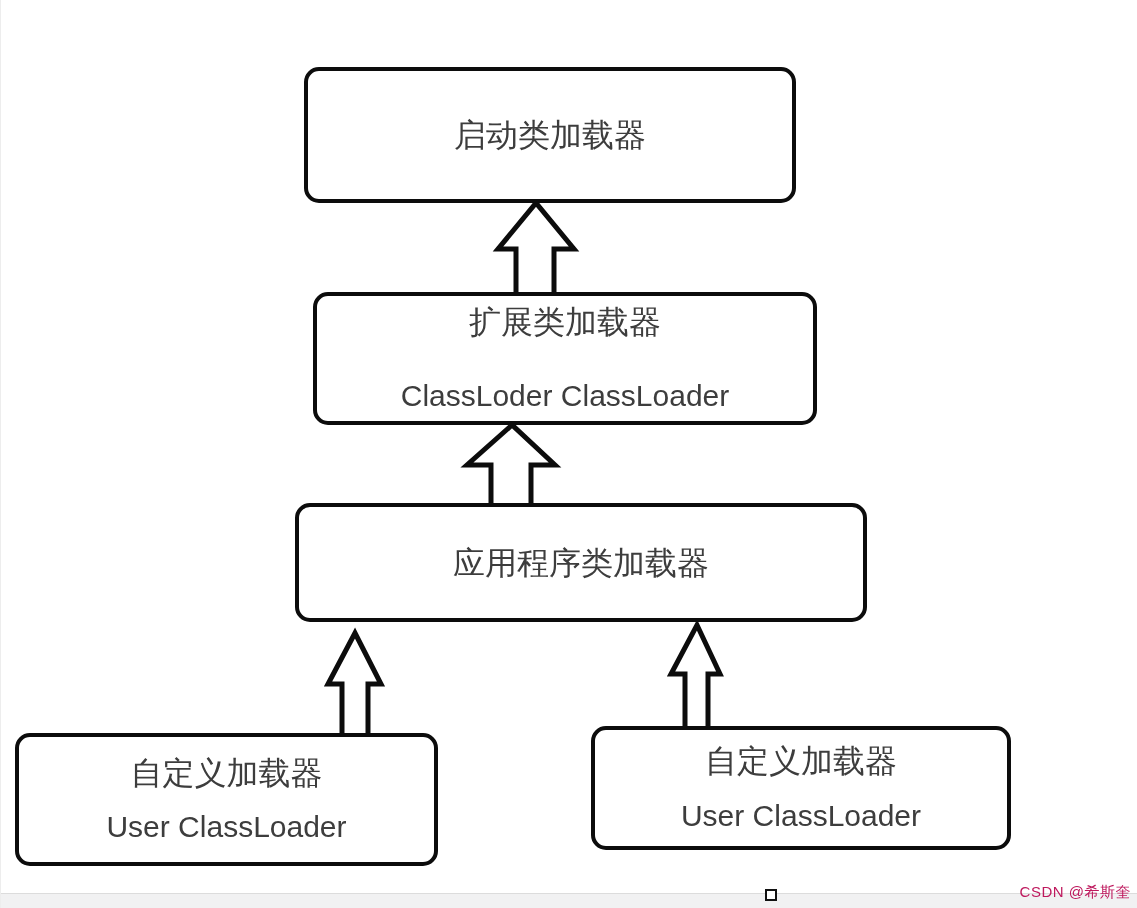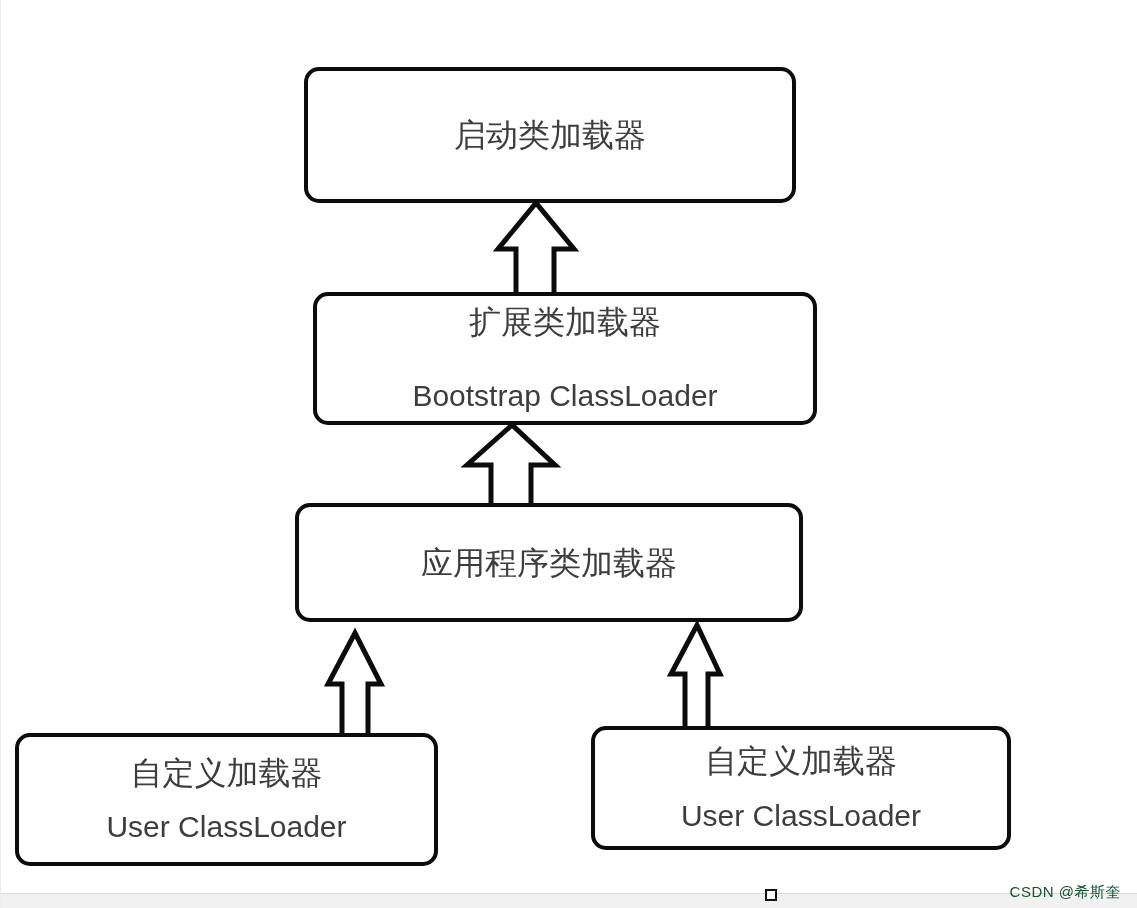--- a/index.html
+++ b/index.html
@@ -99,7 +99,7 @@
 
   <div class="node" id="node-extension">
     <span class="zh">扩展类加载器</span>
-    <span class="en">Bootstrap ClassLoader</span>
+    <span class="en">ClassLoder ClassLoader</span>
   </div>
 
   <div class="node" id="node-application">

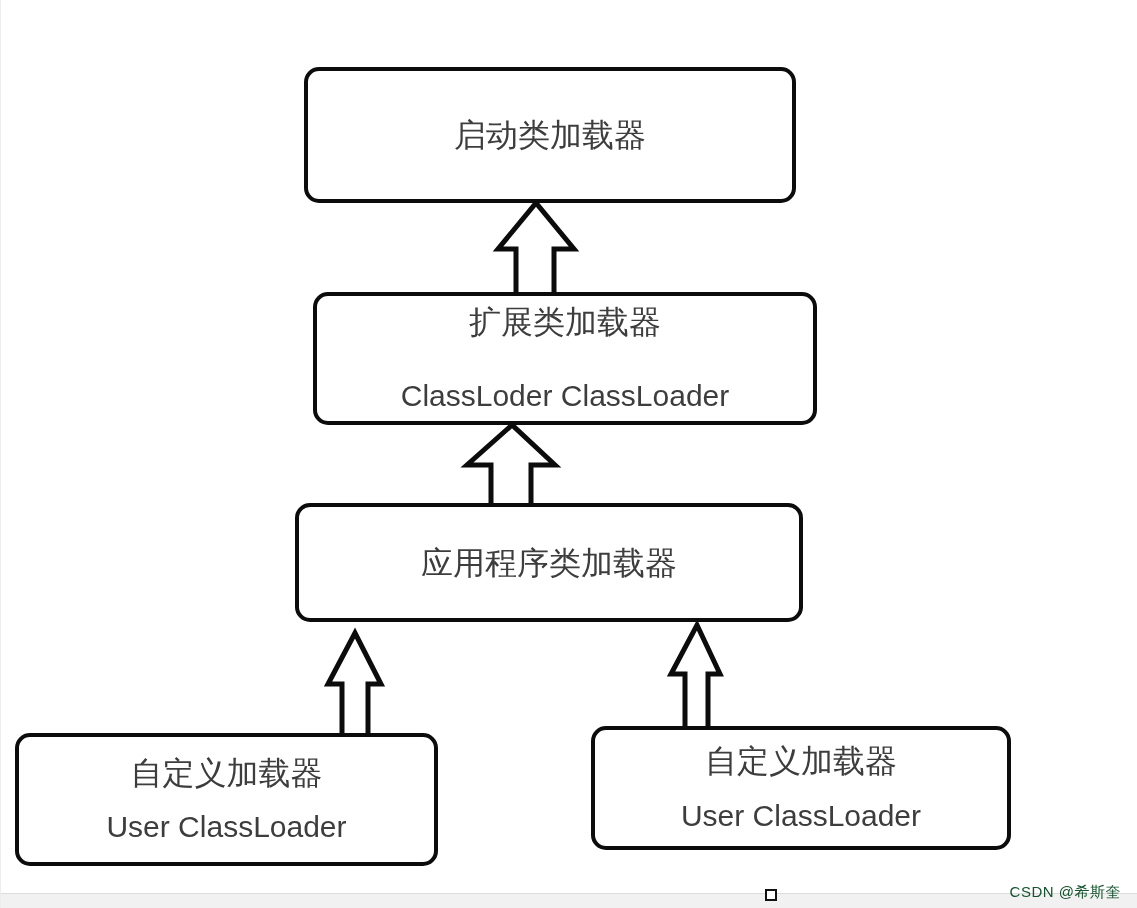--- a/index.html
+++ b/index.html
@@ -48,7 +48,7 @@
   .node .en { font-size: 30px; line-height: 36px; }
   #node-bootstrap   { left: 303px; top: 67px;  width: 492px; height: 136px; row-gap: 27px; }
   #node-extension   { left: 296px; top: 292px; width: 504px; height: 133px; row-gap: 38px; margin-left: 16px; }
-  #node-application { left: 294px; top: 503px; width: 508px; height: 119px; row-gap: 20px; }
+  #node-application { left: 294px; top: 503px; width: 572px; height: 119px; row-gap: 20px; }
   #node-user-left   { left: 14px;  top: 733px; width: 423px; height: 133px; row-gap: 18px; }
   #node-user-right  { left: 590px; top: 726px; width: 420px; height: 124px; row-gap: 19px; }
 

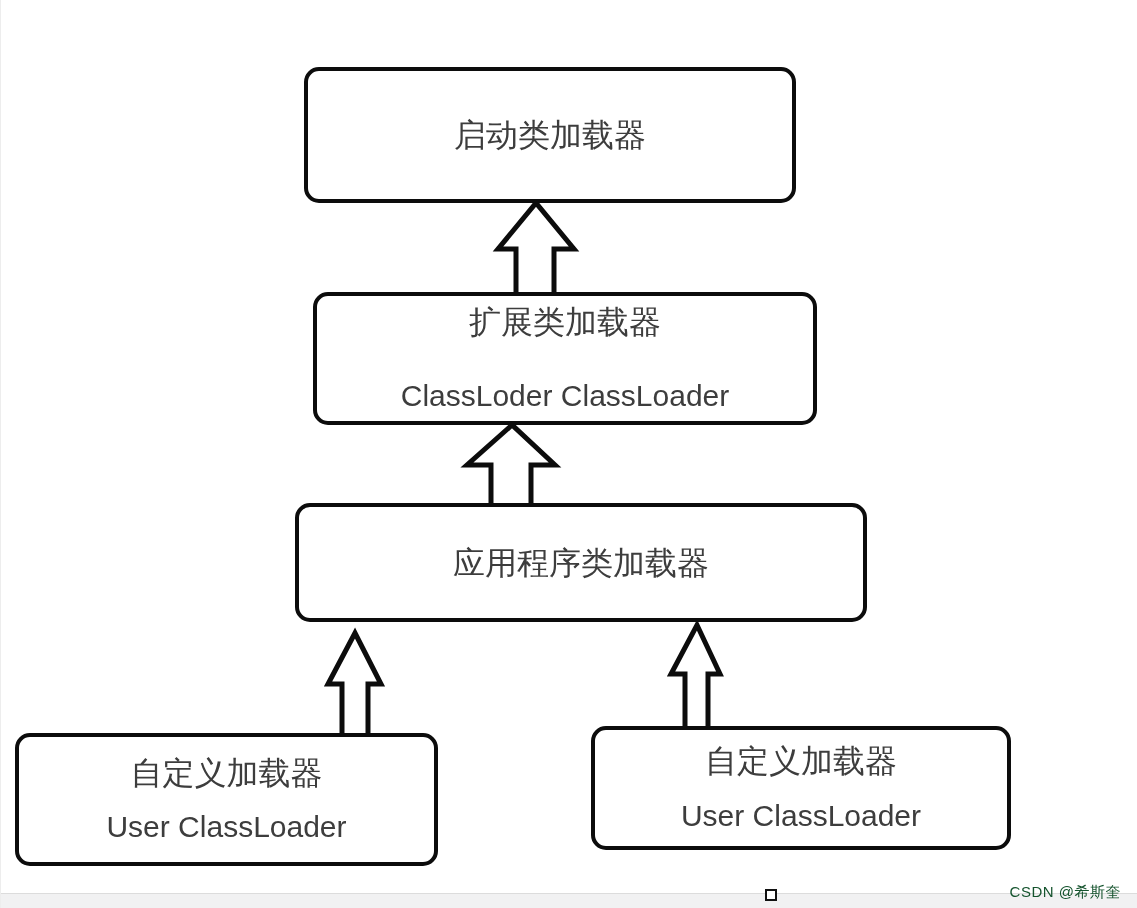--- a/index.html
+++ b/index.html
@@ -73,10 +73,10 @@
   }
   .watermark {
     position: absolute;
-    right: 16px;
+    right: 6px;
     top: 883px;
     font-size: 15px;
-    color: #14532d;
+    color: #be185d;
     letter-spacing: 0.5px;
     white-space: nowrap;
   }

